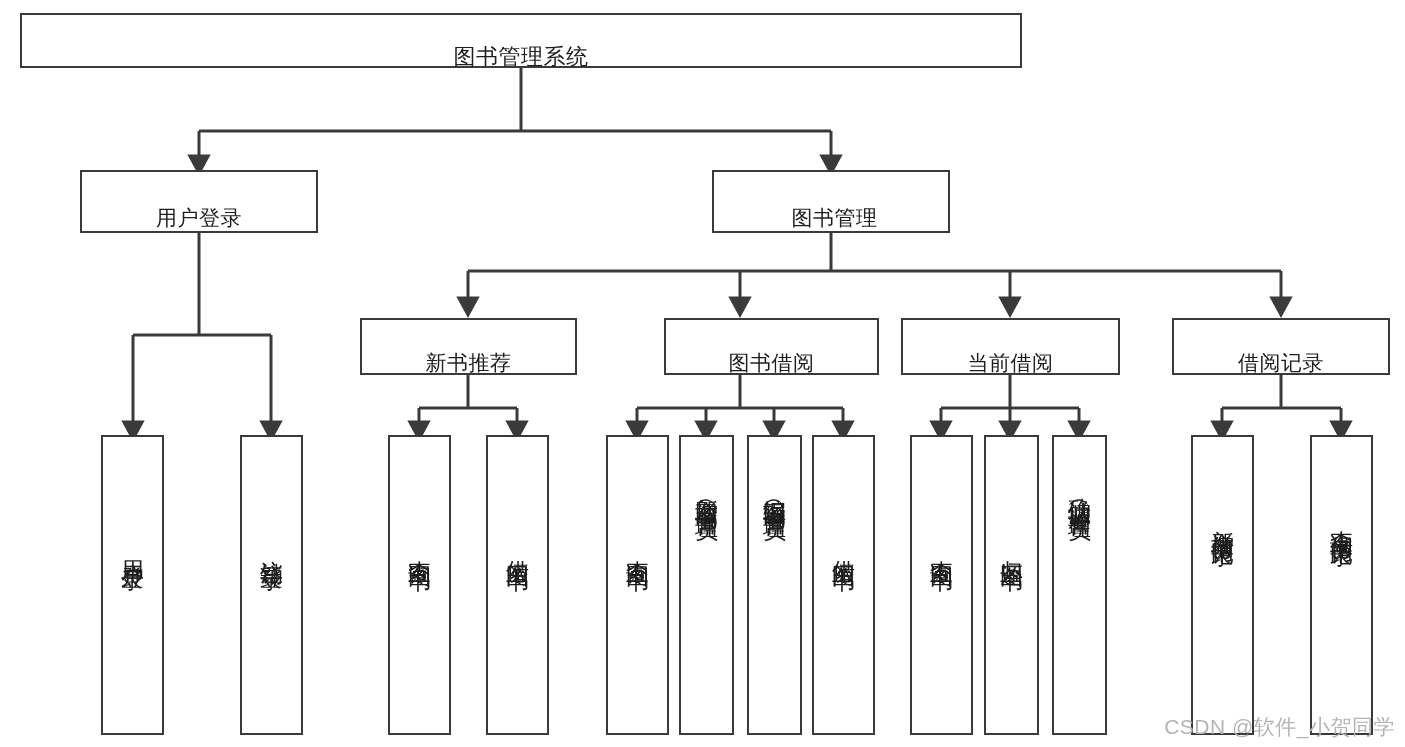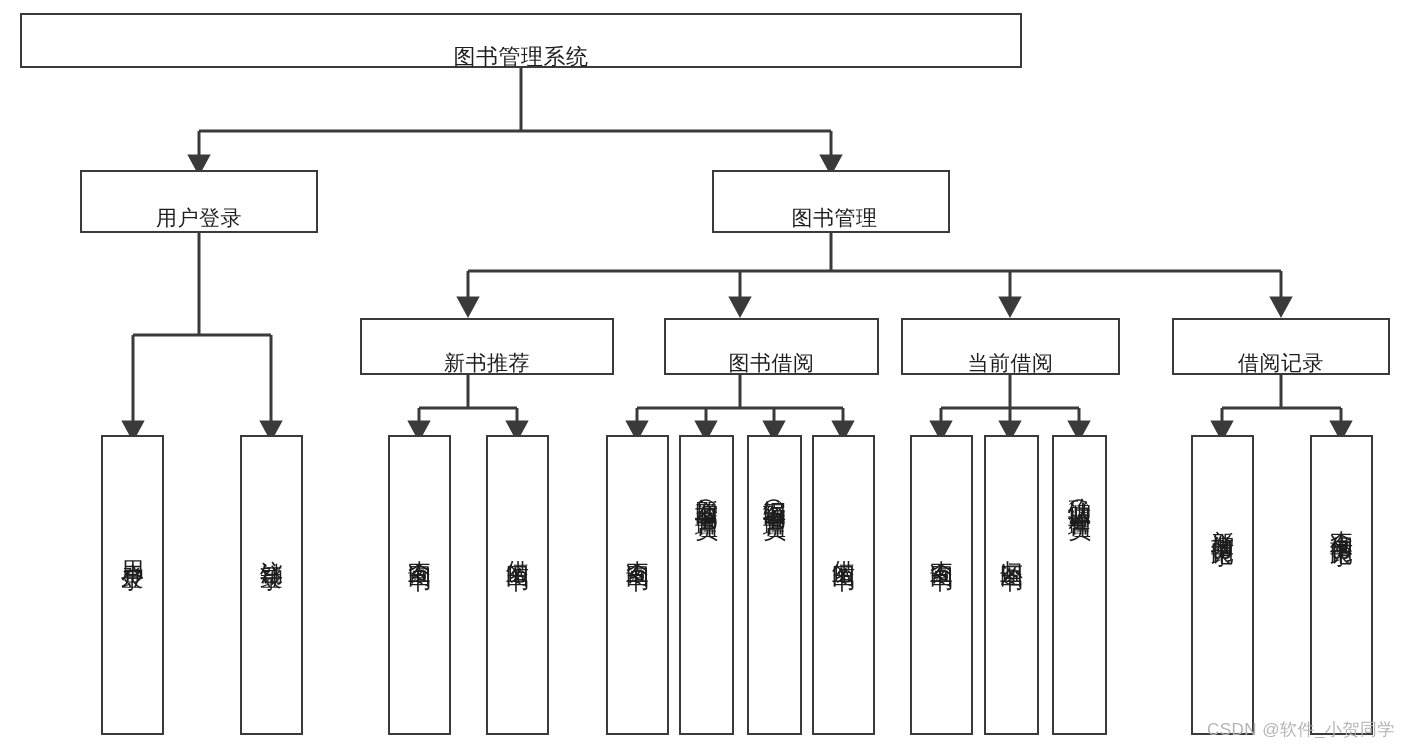--- a/index.html
+++ b/index.html
@@ -139,7 +139,7 @@
     <span class="label">图书管理</span>
   </div>
 
-  <div class="node horiz" style="left:360px; top:318px; width:254px; height:57px;">
+  <div class="node horiz" style="left:360px; top:318px; width:217px; height:57px;">
     <span class="label">新书推荐</span>
   </div>
   <div class="node horiz" style="left:664px; top:318px; width:215px; height:57px;">

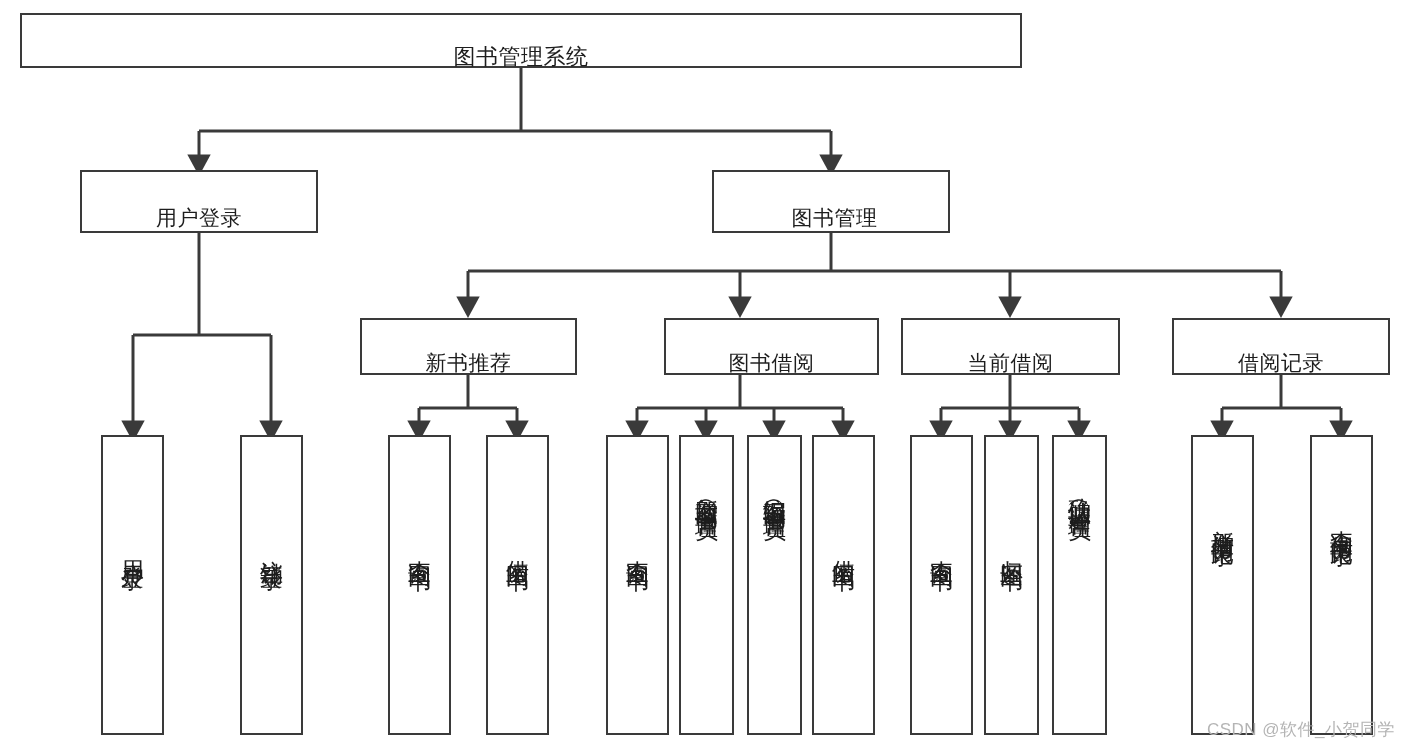--- a/index.html
+++ b/index.html
@@ -67,7 +67,7 @@
     position: absolute;
     right: 10px;
     bottom: 6px;
-    font-size: 17px;
+    font-size: 21px;
     color: #b4b4b4;
     white-space: nowrap;
     letter-spacing: 0.5px;

